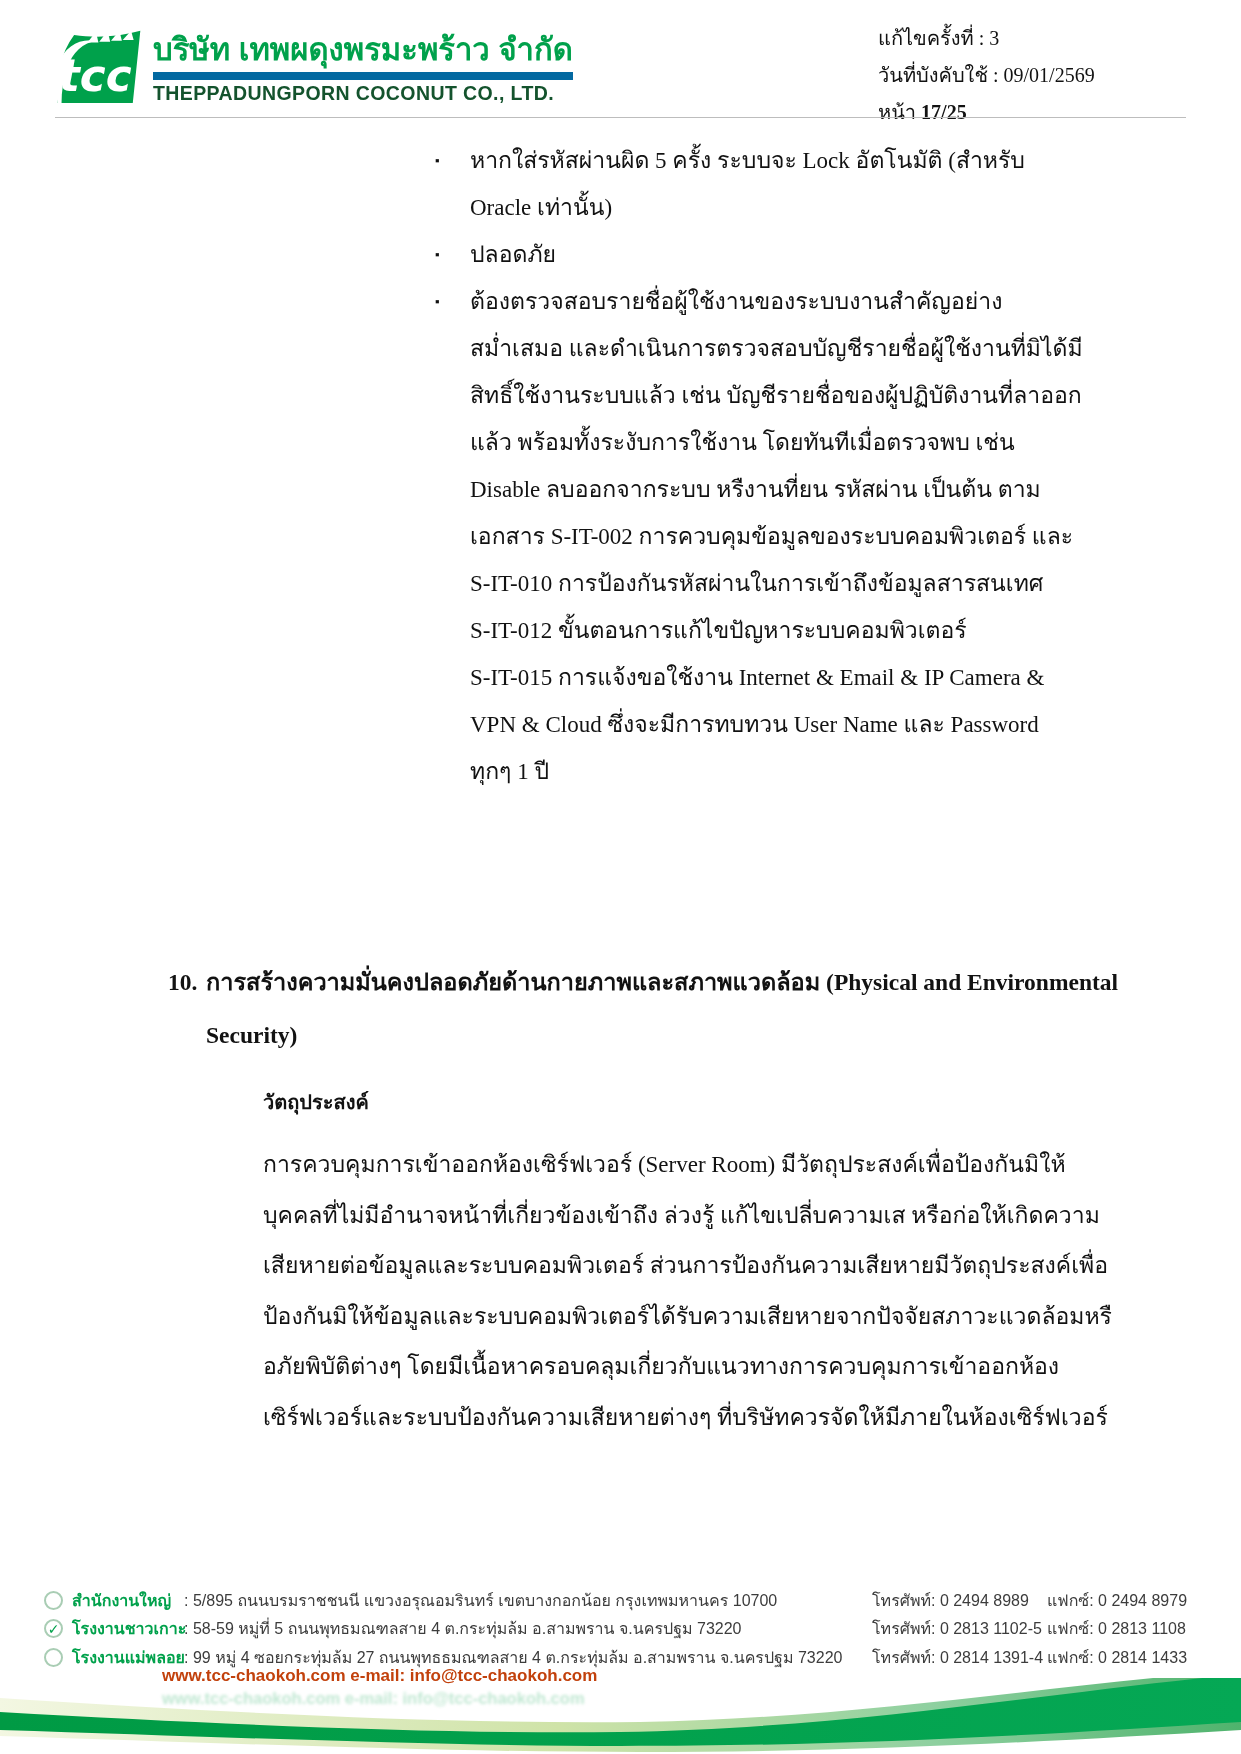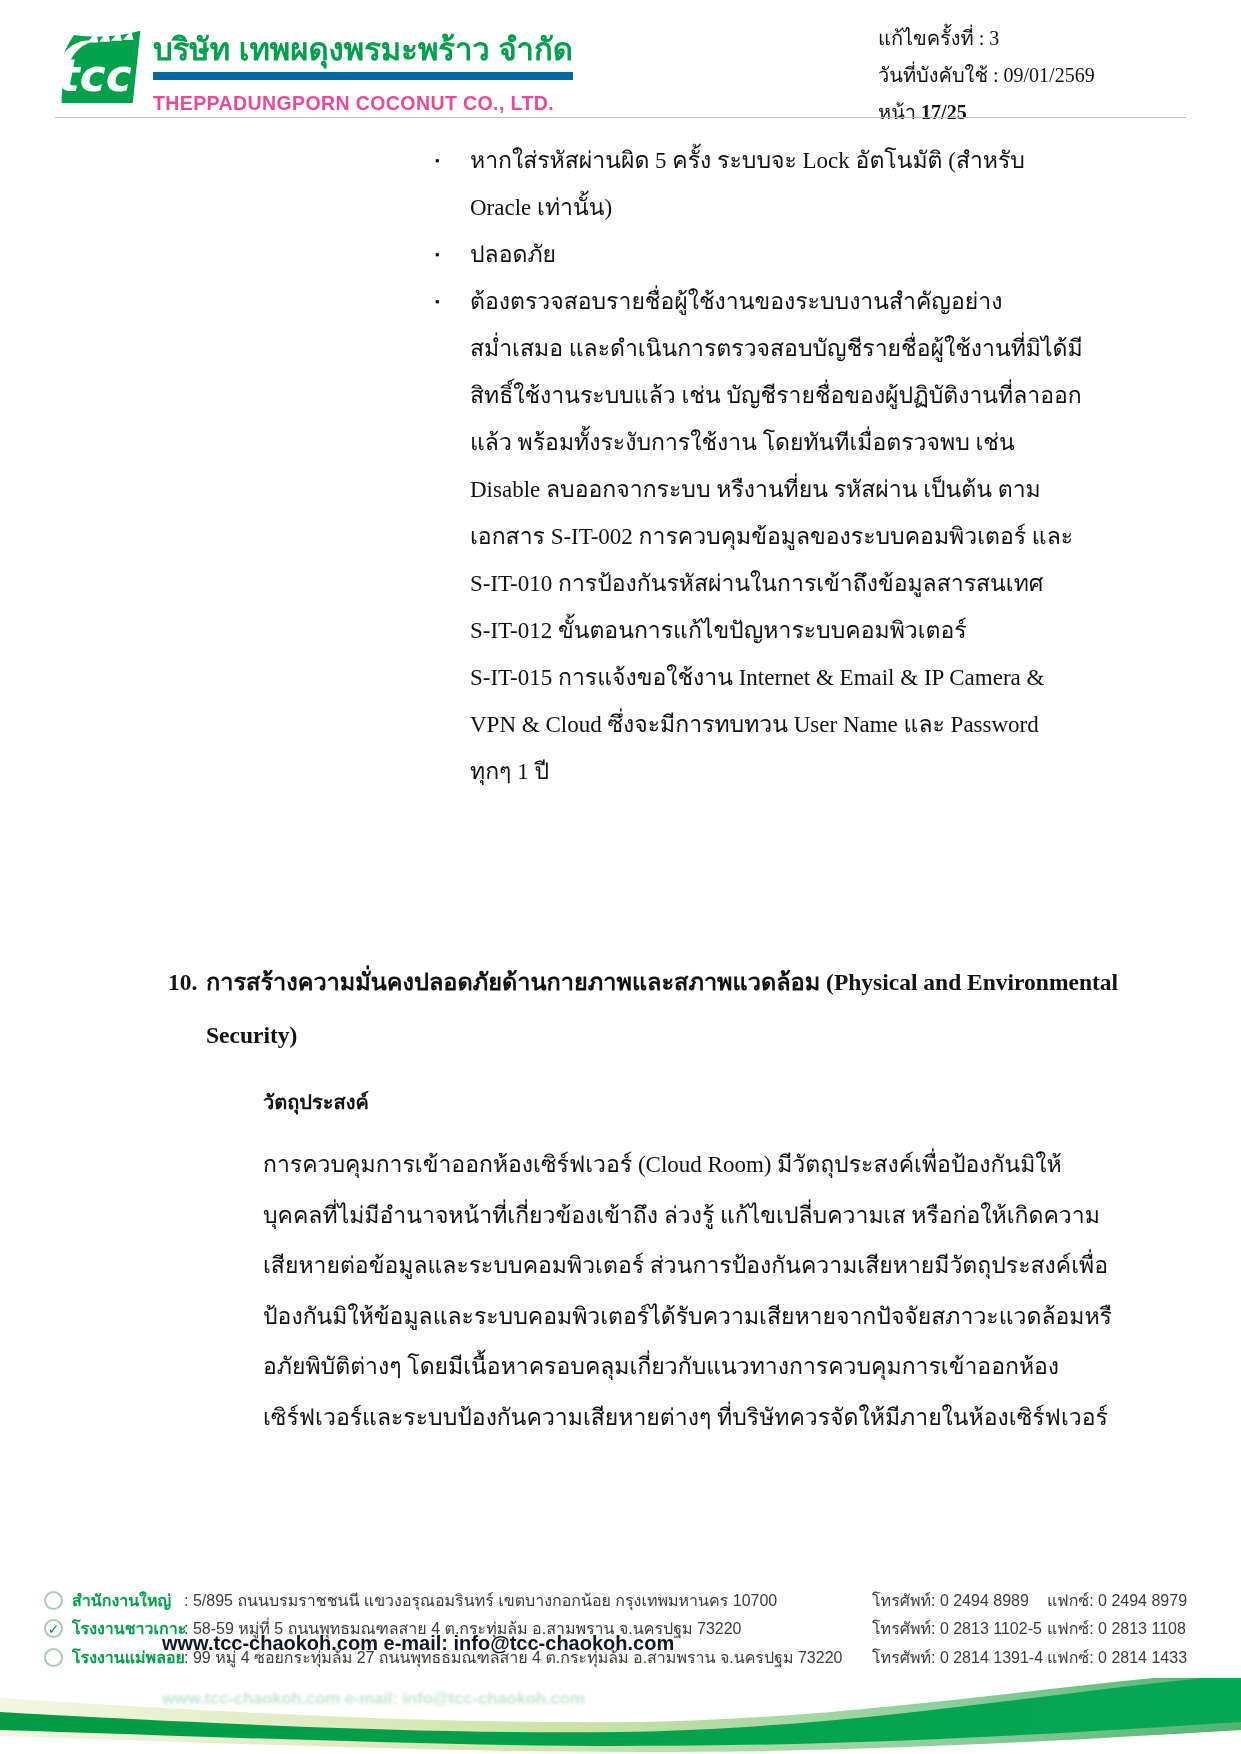--- a/index.html
+++ b/index.html
@@ -13,7 +13,7 @@
               color:#00A14B;font-size:31px;line-height:1.15;white-space:nowrap;
               border-bottom:8px solid #0369a1;padding-bottom:4px;}
   .company-en{font-family:"Liberation Sans","DejaVu Sans",sans-serif;font-weight:bold;
-              color:#ec4899;font-size:19.5px;letter-spacing:.4px;margin-top:12px;white-space:nowrap;}
+              color:#14532d;font-size:19.5px;letter-spacing:.4px;margin-top:2px;white-space:nowrap;}
   .doc-meta{position:absolute;left:878px;top:20px;font-size:20px;line-height:37px;white-space:nowrap;}
   .doc-meta b{font-weight:bold;}
   .header-rule{position:absolute;left:55px;top:117px;width:1131px;height:0;

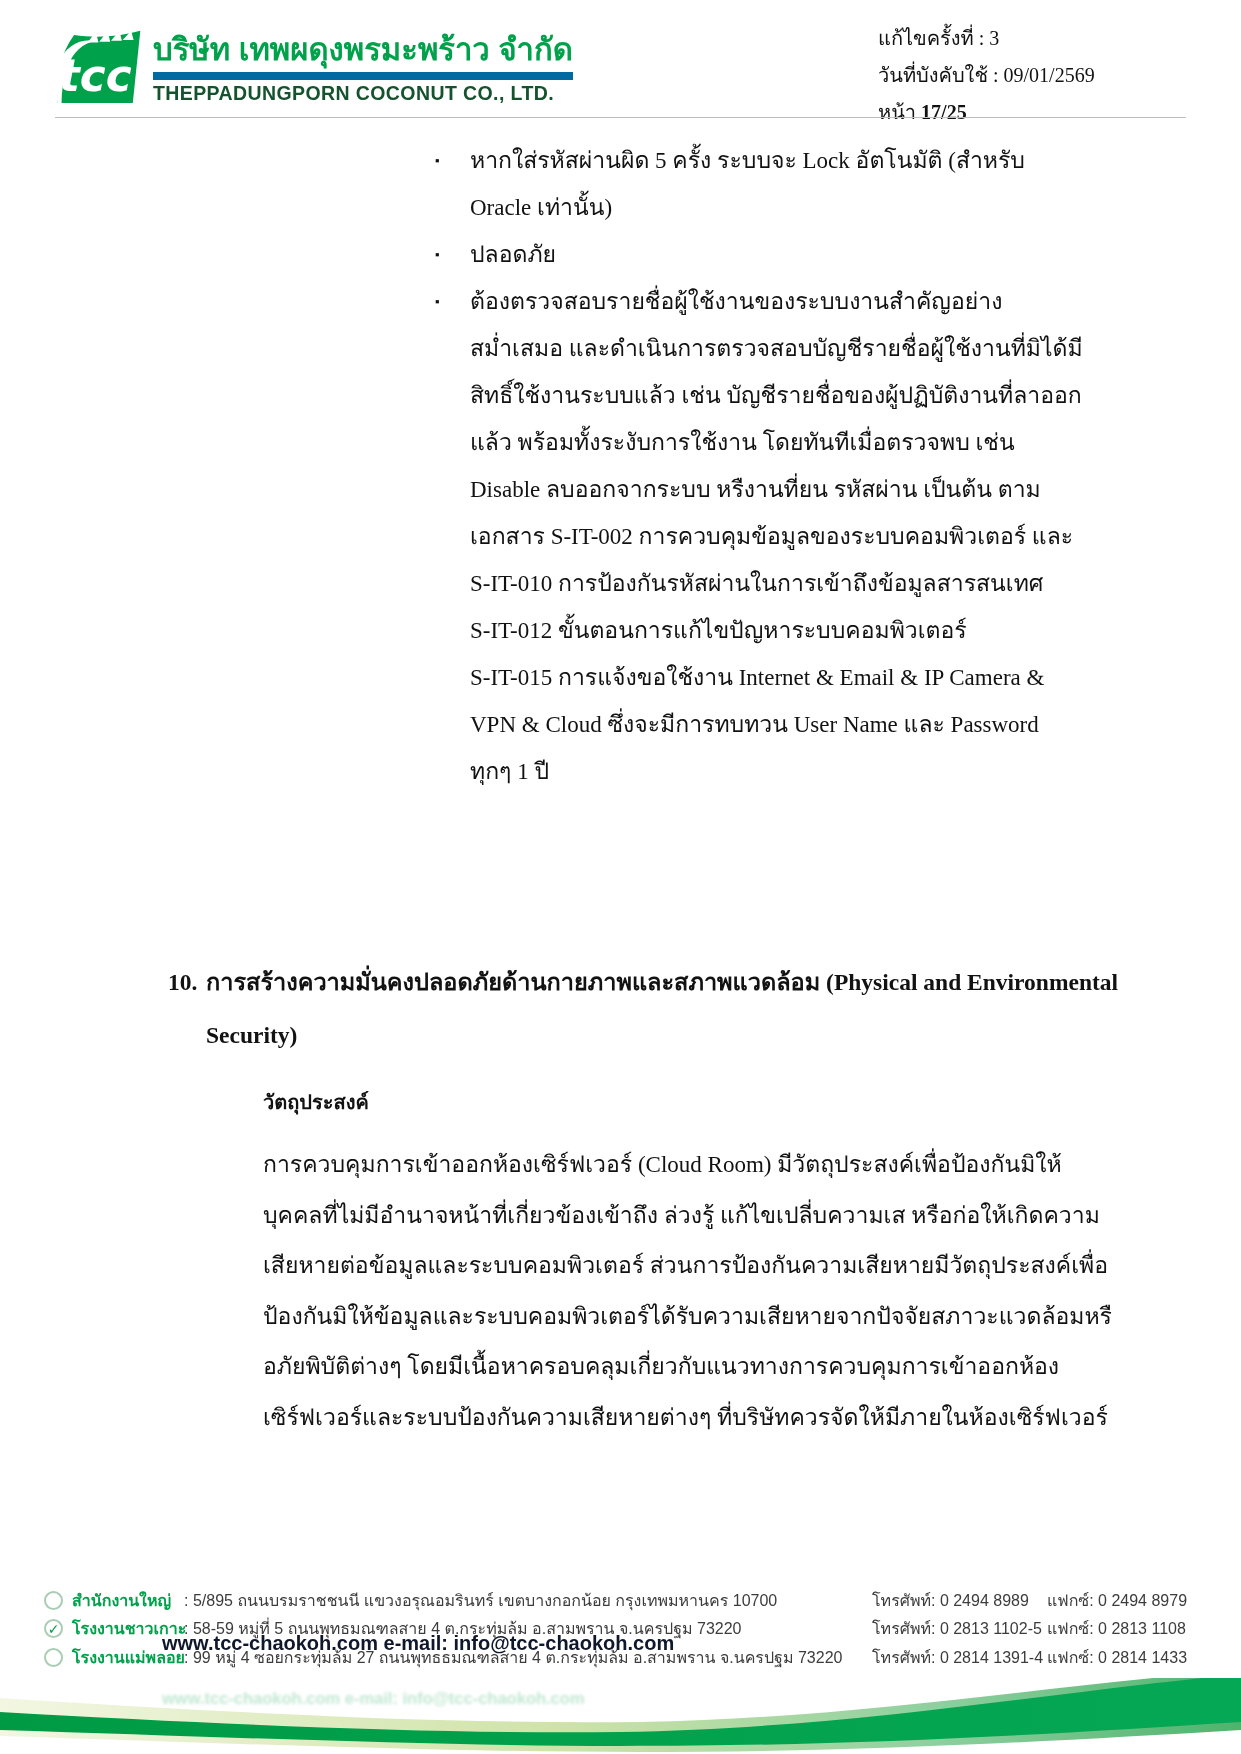--- a/index.html
+++ b/index.html
@@ -156,7 +156,7 @@
   <div class="objective-heading">วัตถุประสงค์</div>
   <div class="paragraph">
 
-      <div class="para-line">การควบคุมการเข้าออกห้องเซิร์ฟเวอร์ (Cloud Room) มีวัตถุประสงค์เพื่อป้องกันมิให้</div>
+      <div class="para-line">การควบคุมการเข้าออกห้องเซิร์ฟเวอร์ (Server Room) มีวัตถุประสงค์เพื่อป้องกันมิให้</div>
 
       <div class="para-line">บุคคลที่ไม่มีอำนาจหน้าที่เกี่ยวข้องเข้าถึง ล่วงรู้ แก้ไขเปลี่บความเส หรือก่อให้เกิดความ</div>
 

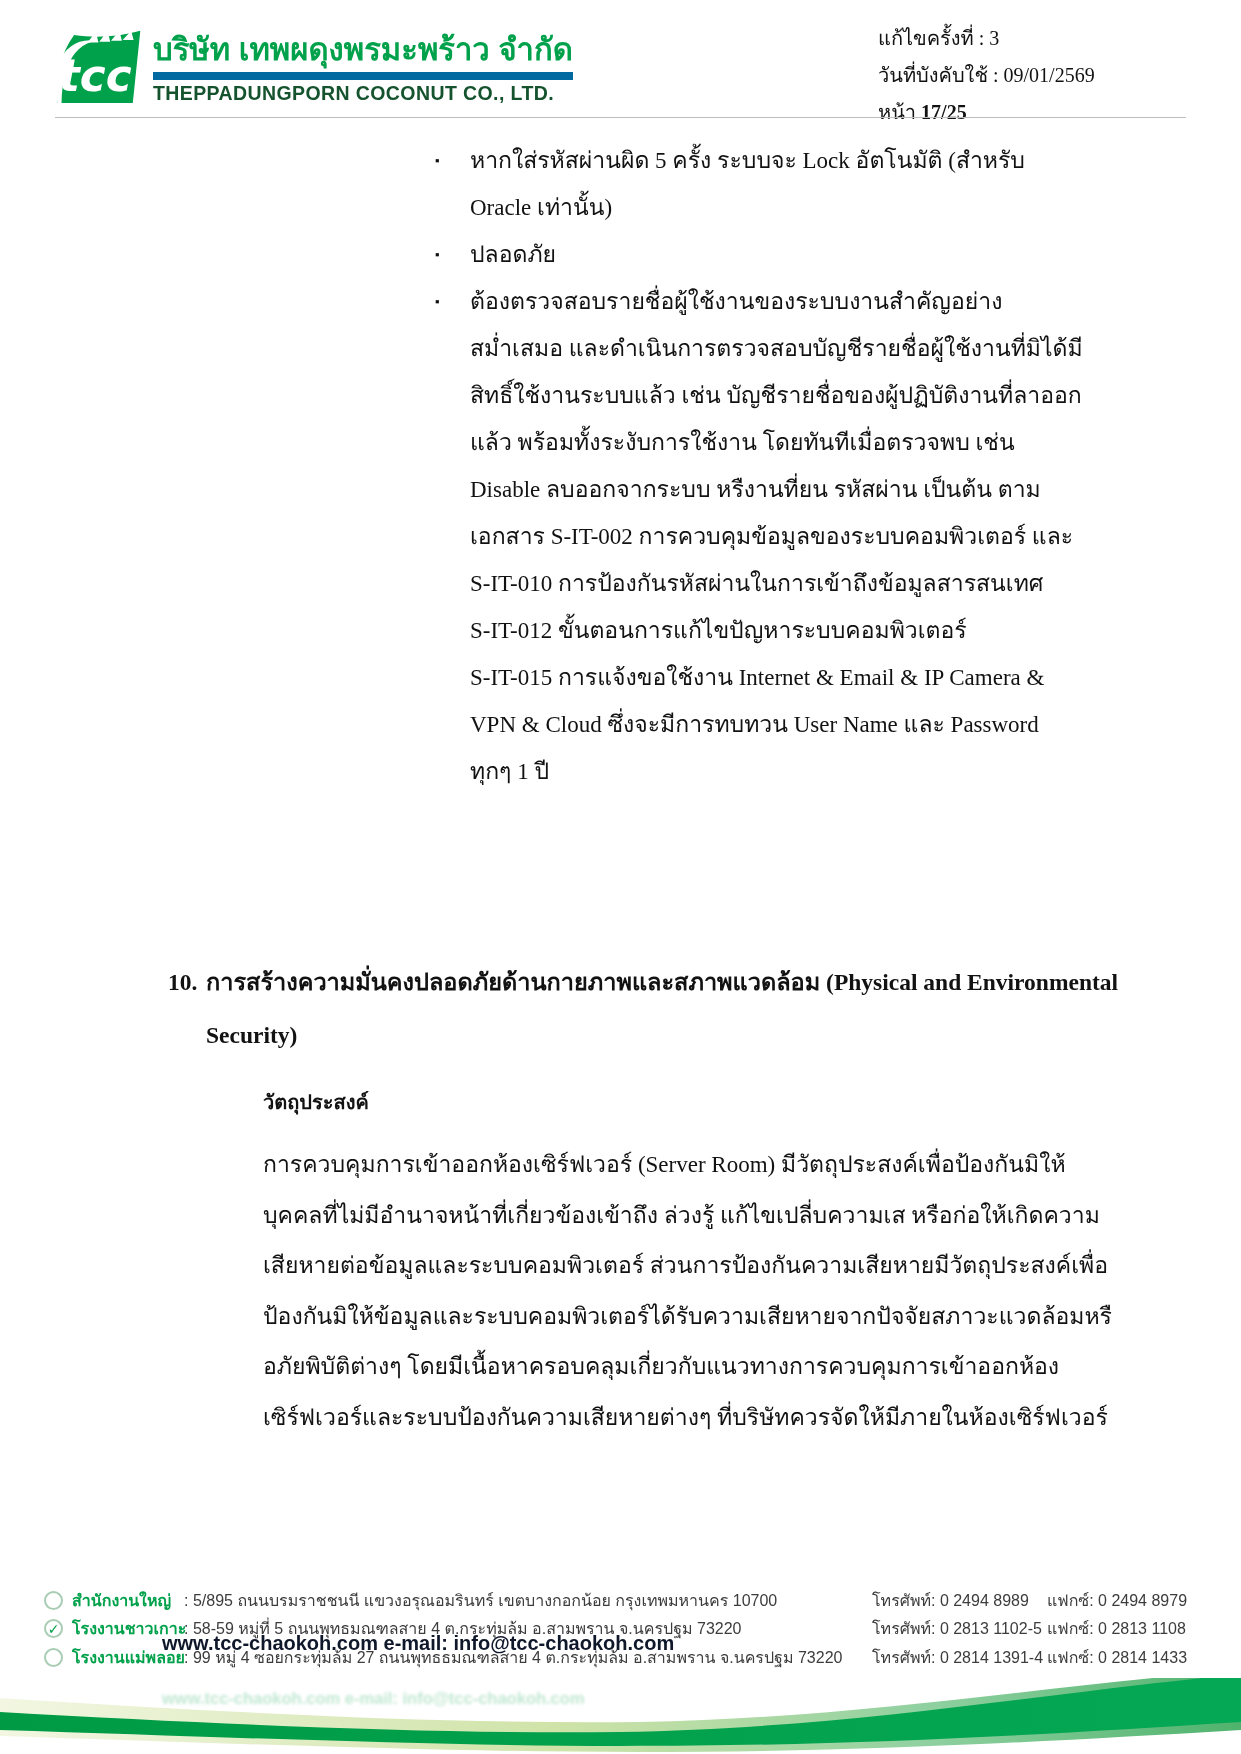--- a/index.html
+++ b/index.html
@@ -46,8 +46,8 @@
   .loc-address{width:688px;white-space:nowrap;}
   .loc-phone{width:175px;white-space:nowrap;}
   .loc-fax{flex:1;white-space:nowrap;}
-  .website{position:absolute;left:162px;top:1632px;font-family:"Liberation Sans","DejaVu Sans",sans-serif;
-           font-weight:bold;color:#0f172a;font-size:20px;white-space:nowrap;}
+  .website{position:absolute;left:162px;top:1666px;font-family:"Liberation Sans","DejaVu Sans",sans-serif;
+           font-weight:bold;color:#c2410c;font-size:17px;white-space:nowrap;}
   .website-reflection{position:absolute;left:162px;top:1689px;font-family:"Liberation Sans","DejaVu Sans",sans-serif;
            font-weight:bold;color:#00A14B;font-size:16.5px;opacity:.25;filter:blur(1.5px);white-space:nowrap;}
   .wave{position:absolute;left:0;bottom:0;width:1241px;height:76px;display:block;}

